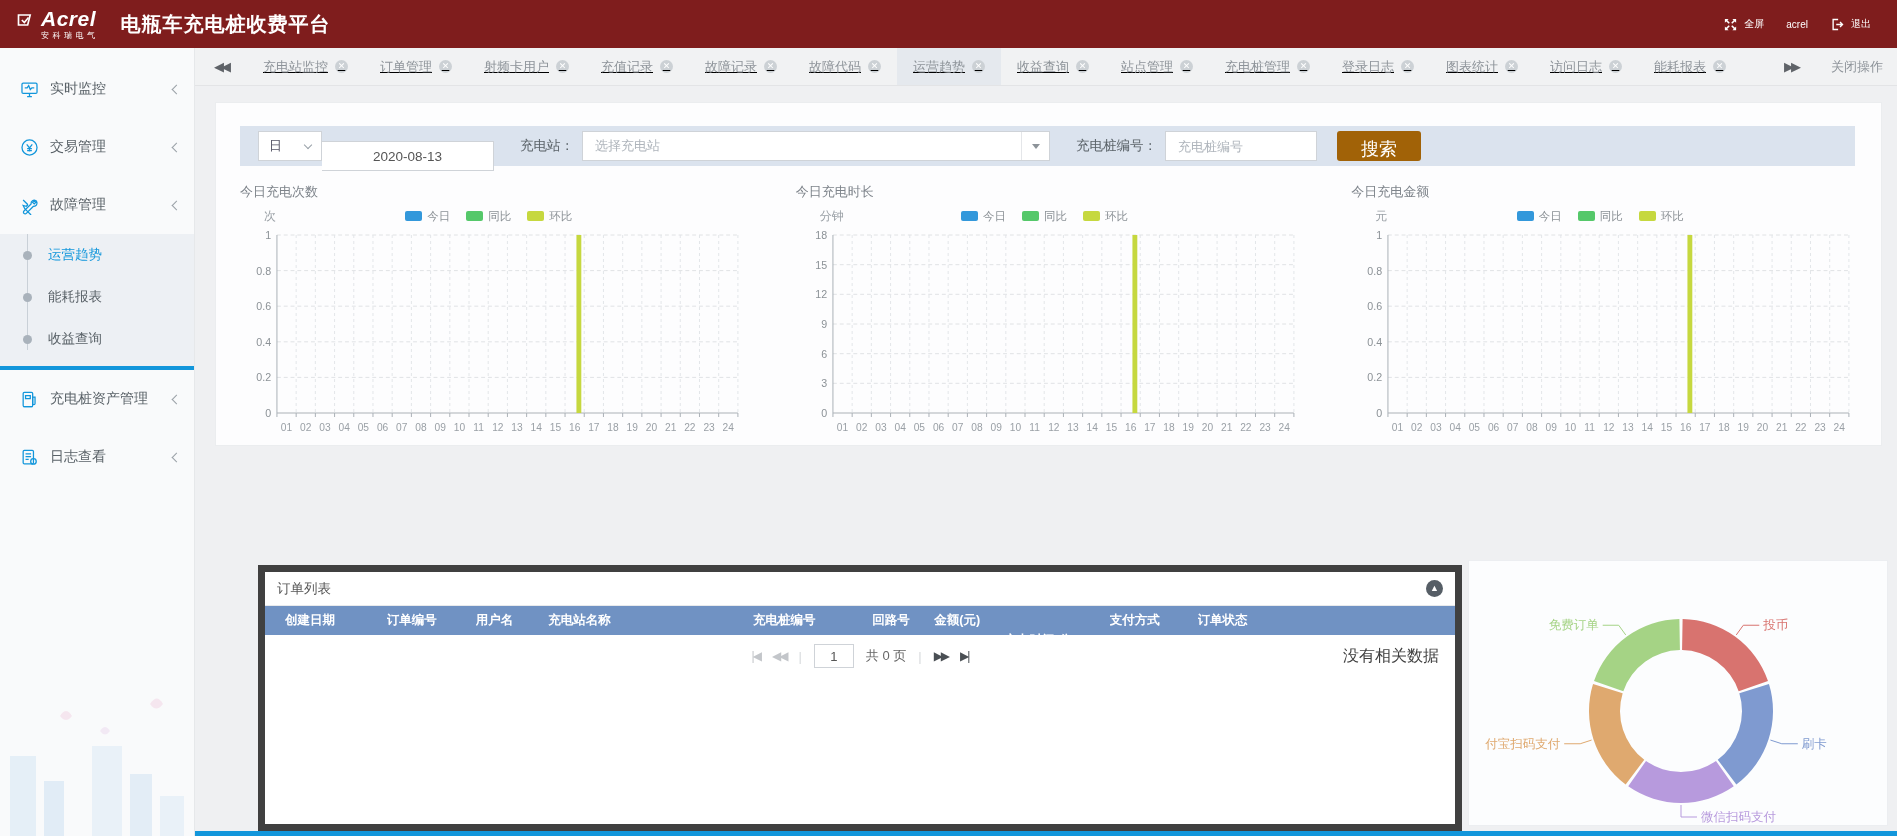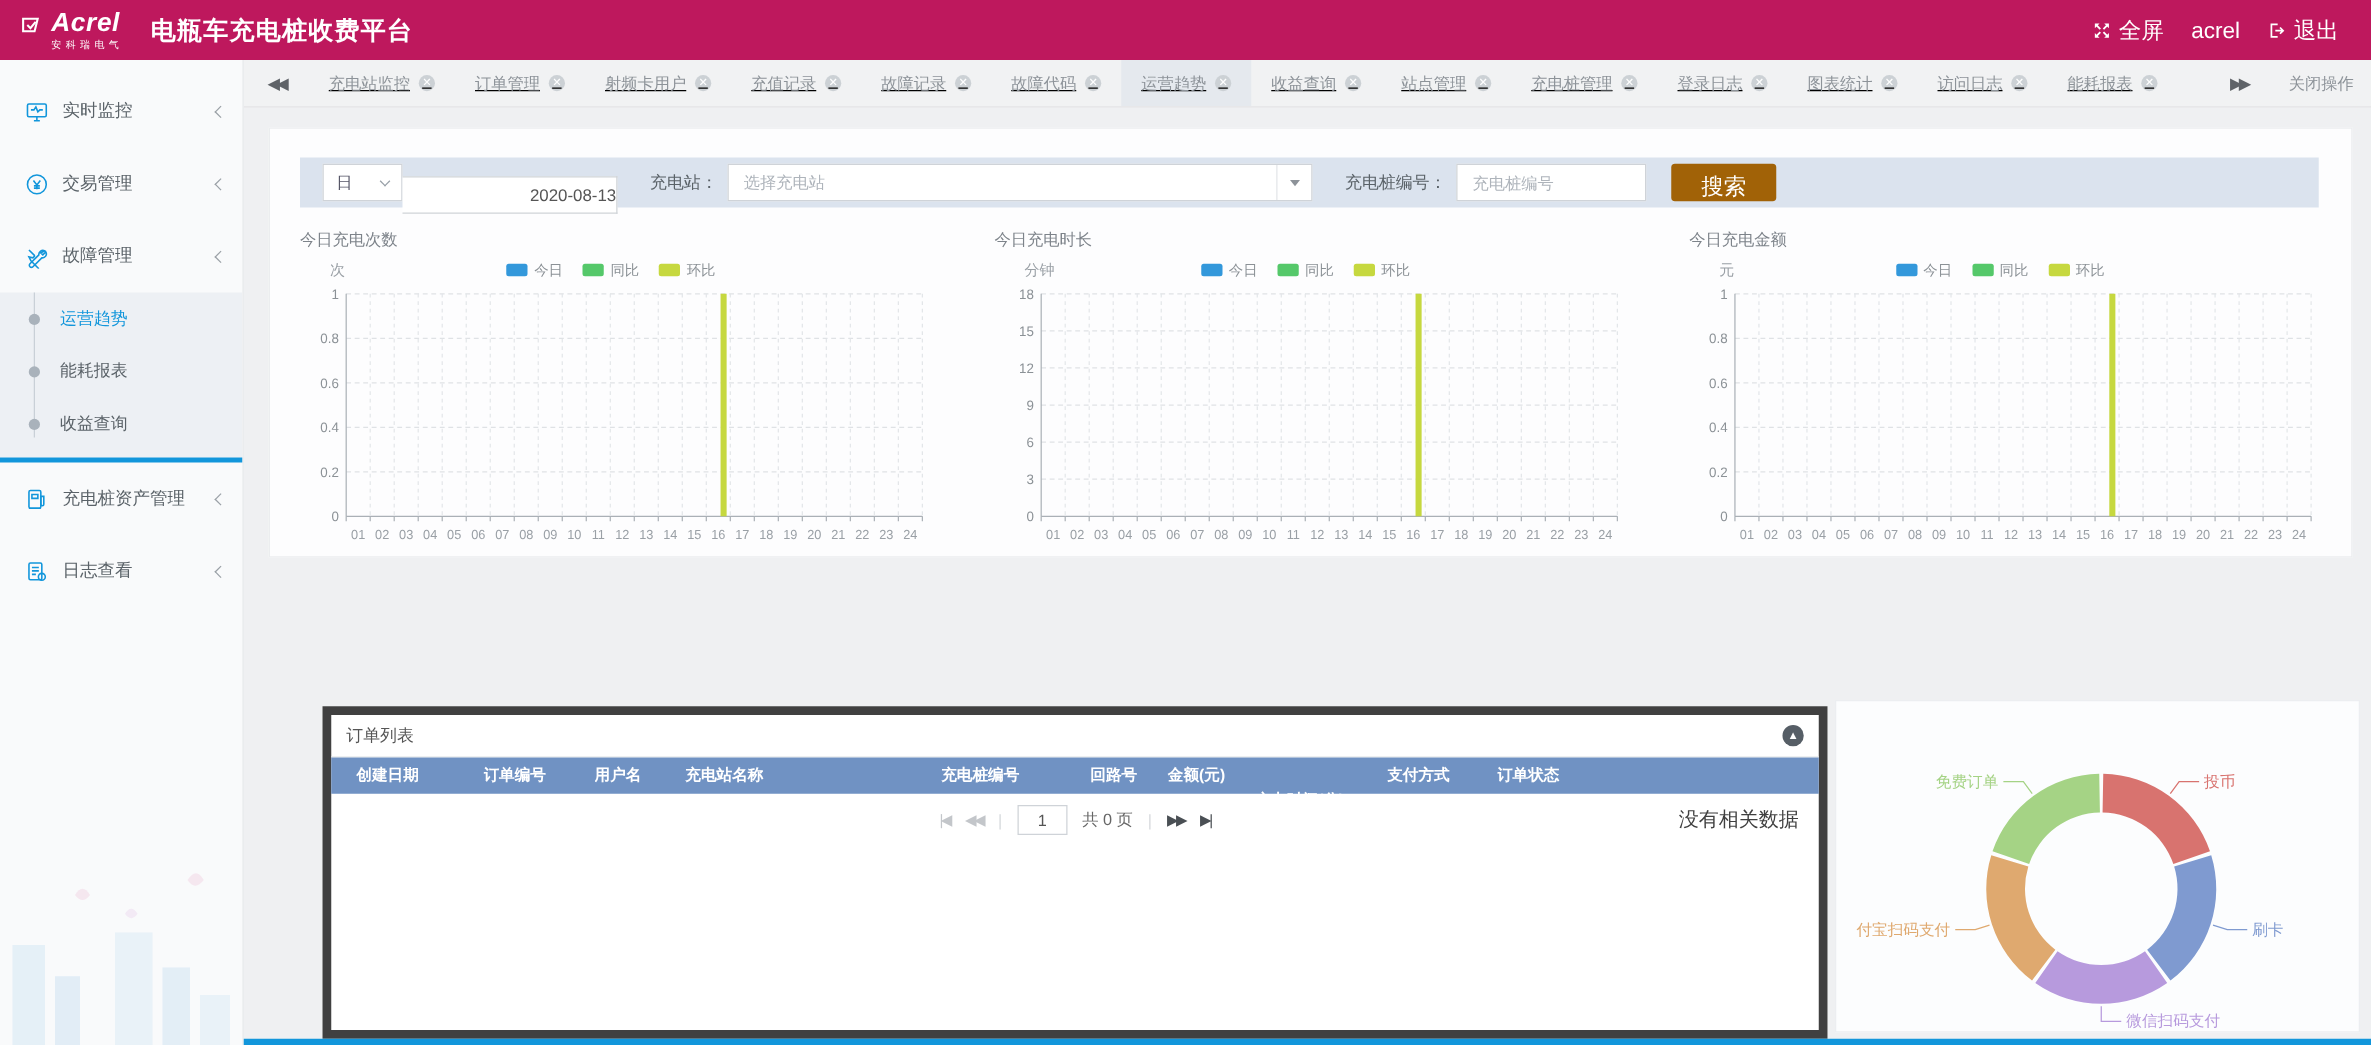--- a/index.html
+++ b/index.html
@@ -8,7 +8,7 @@
 
   
   .topbar { position:absolute; left:0; top:0; width:1897px; height:48px;
-    background:#be185d; display:flex; align-items:center; color:#fff; z-index:5; }
+    background:#7f1d1d; display:flex; align-items:center; color:#fff; z-index:5; }
   .logo { display:flex; align-items:center; margin-left:16px; }
   .logo-mark { width:20px; height:20px; margin-right:5px; margin-top:-8px; }
   .logo-txt { display:flex; flex-direction:column; line-height:1; }

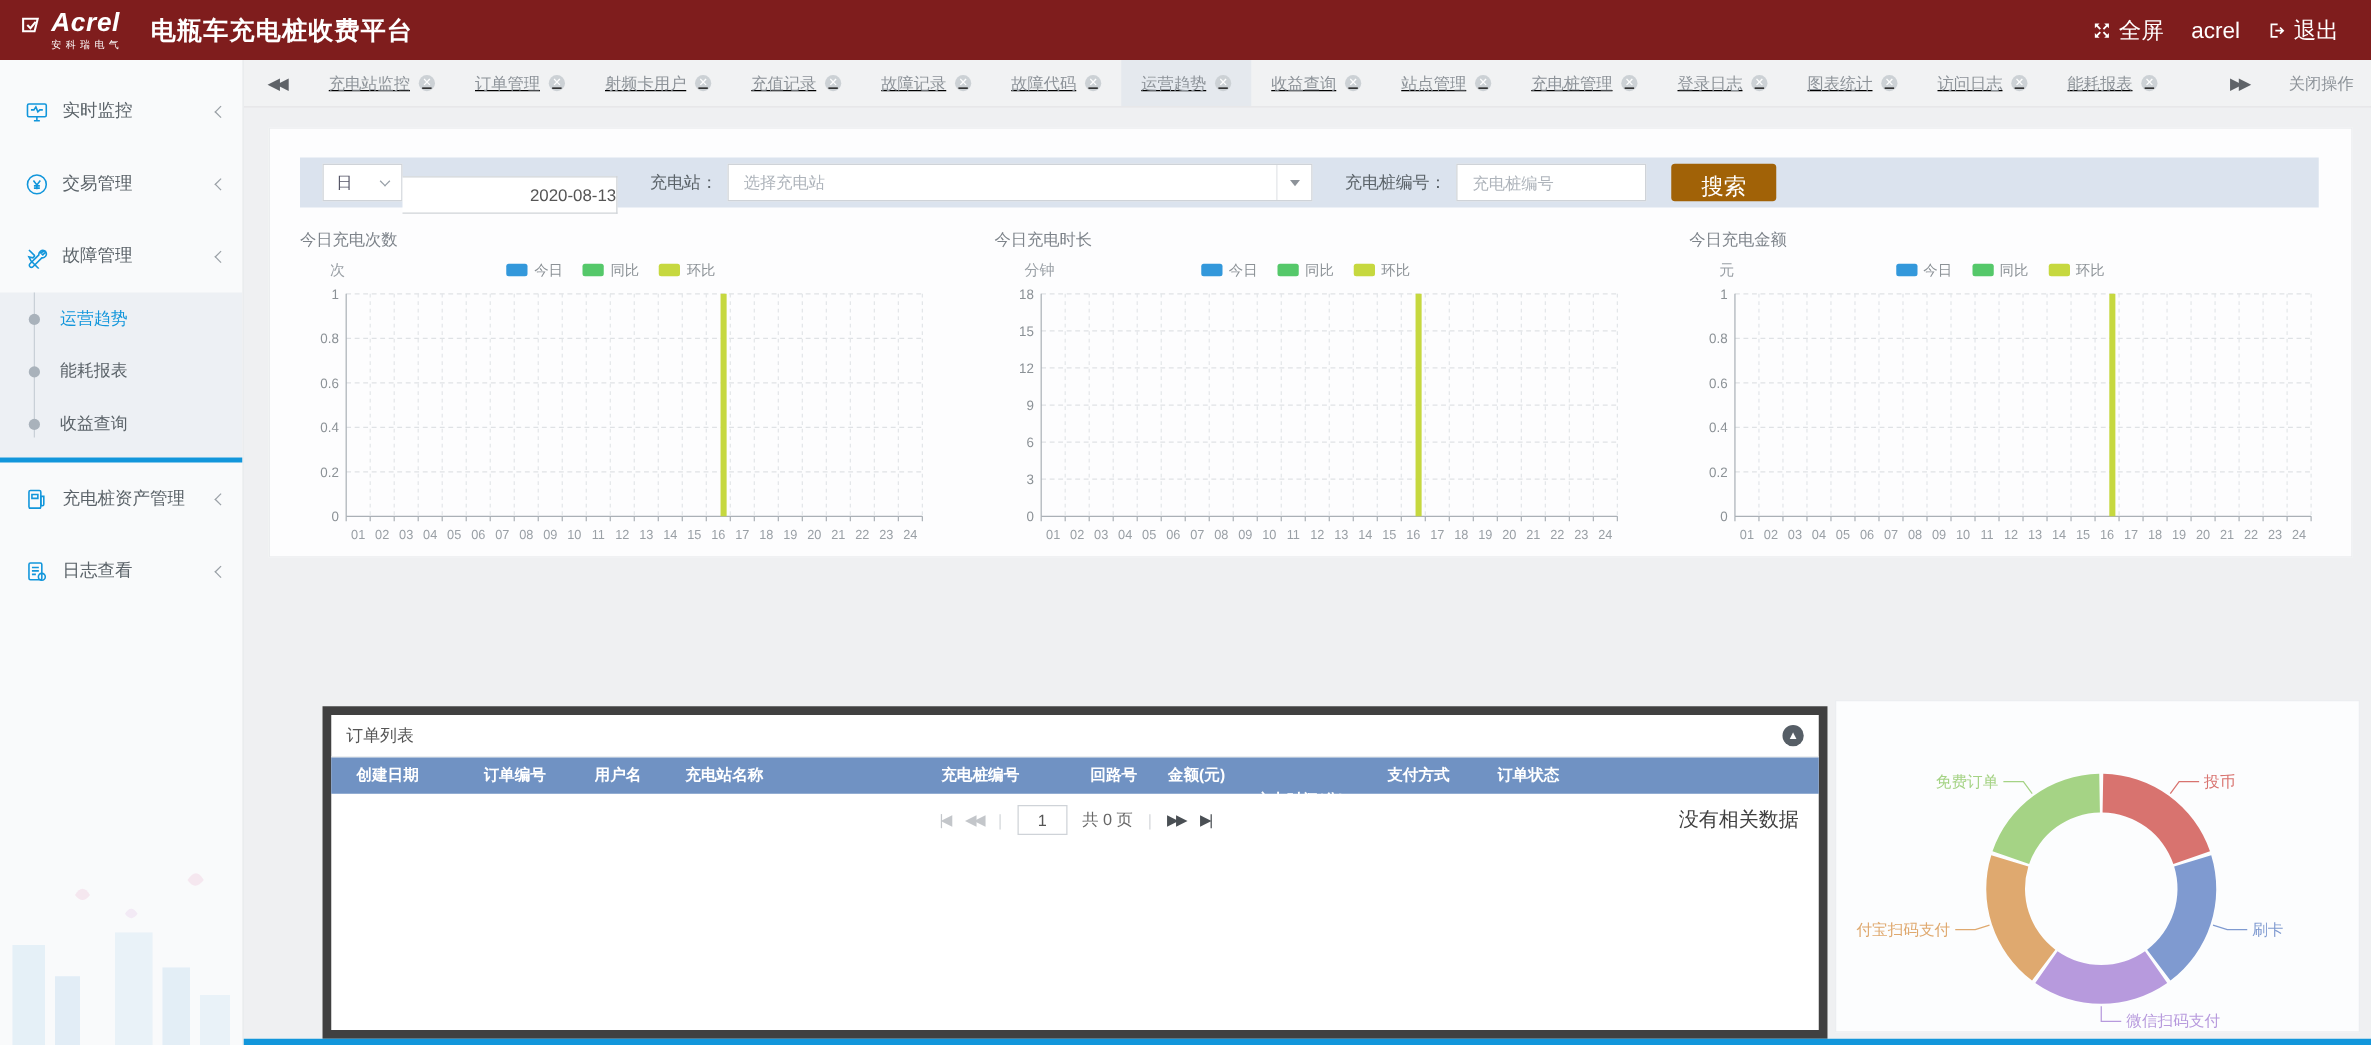--- a/index.html
+++ b/index.html
@@ -16,7 +16,7 @@
   .logo-sub { font-size:8px; letter-spacing:3.5px; margin-top:3px; }
   .app-title { font-size:20px; font-weight:bold; margin-left:22px; letter-spacing:1px; }
   .topbar-right { margin-left:auto; display:flex; align-items:center; gap:22px;
-    margin-right:26px; font-size:18px; }
+    margin-right:26px; font-size:10px; }
   .topbar-item { display:flex; align-items:center; gap:6px; cursor:pointer; }
 
   

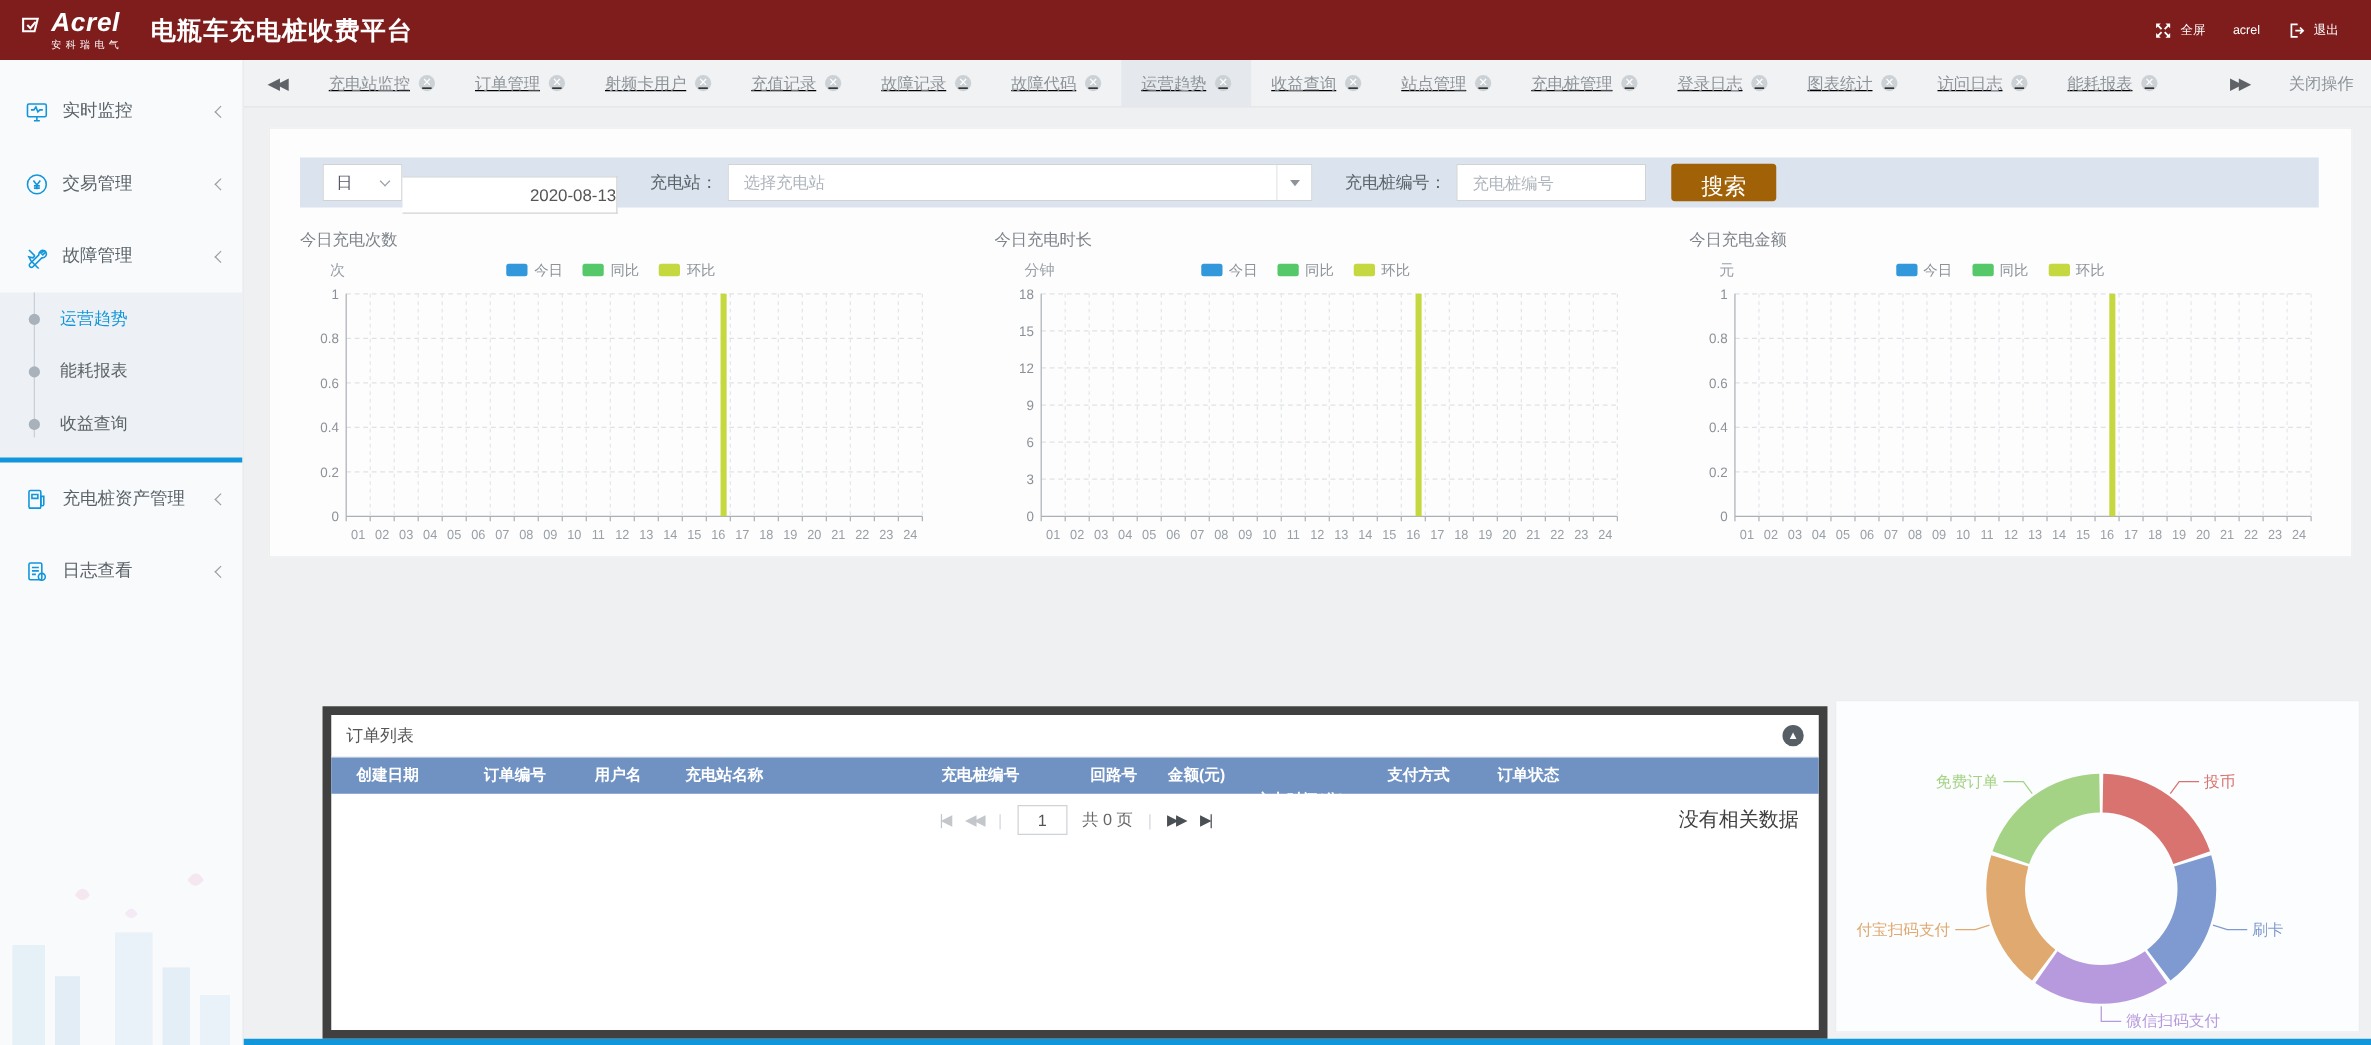--- a/index.html
+++ b/index.html
@@ -62,7 +62,7 @@
   .period-box { width:64px; justify-content:space-between; padding:0 10px; font-size:13px; color:#556; cursor:pointer; }
   .period-caret { width:6px; height:6px; border-left:1px solid #98a0a8; border-bottom:1px solid #98a0a8;
     transform:rotate(-45deg); margin-top:-3px; }
-  .date-box { width:172px; justify-content:flex-end; font-size:13.5px; color:#555; border-left:none; cursor:text;margin-top:20px; }
+  .date-box { width:172px; justify-content:center; font-size:13.5px; color:#555; border-left:none; cursor:text;margin-top:20px; }
   .flabel { font-size:13.5px; color:#5a6268; margin-left:26px; margin-right:8px; }
   .combo { width:468px; padding-left:12px; font-size:13px; color:#aeb4bb; position:relative; cursor:pointer; }
   .combo-caret-box { position:absolute; right:0; top:0; width:28px; height:28px; border-left:1px solid #e4e6e9;

